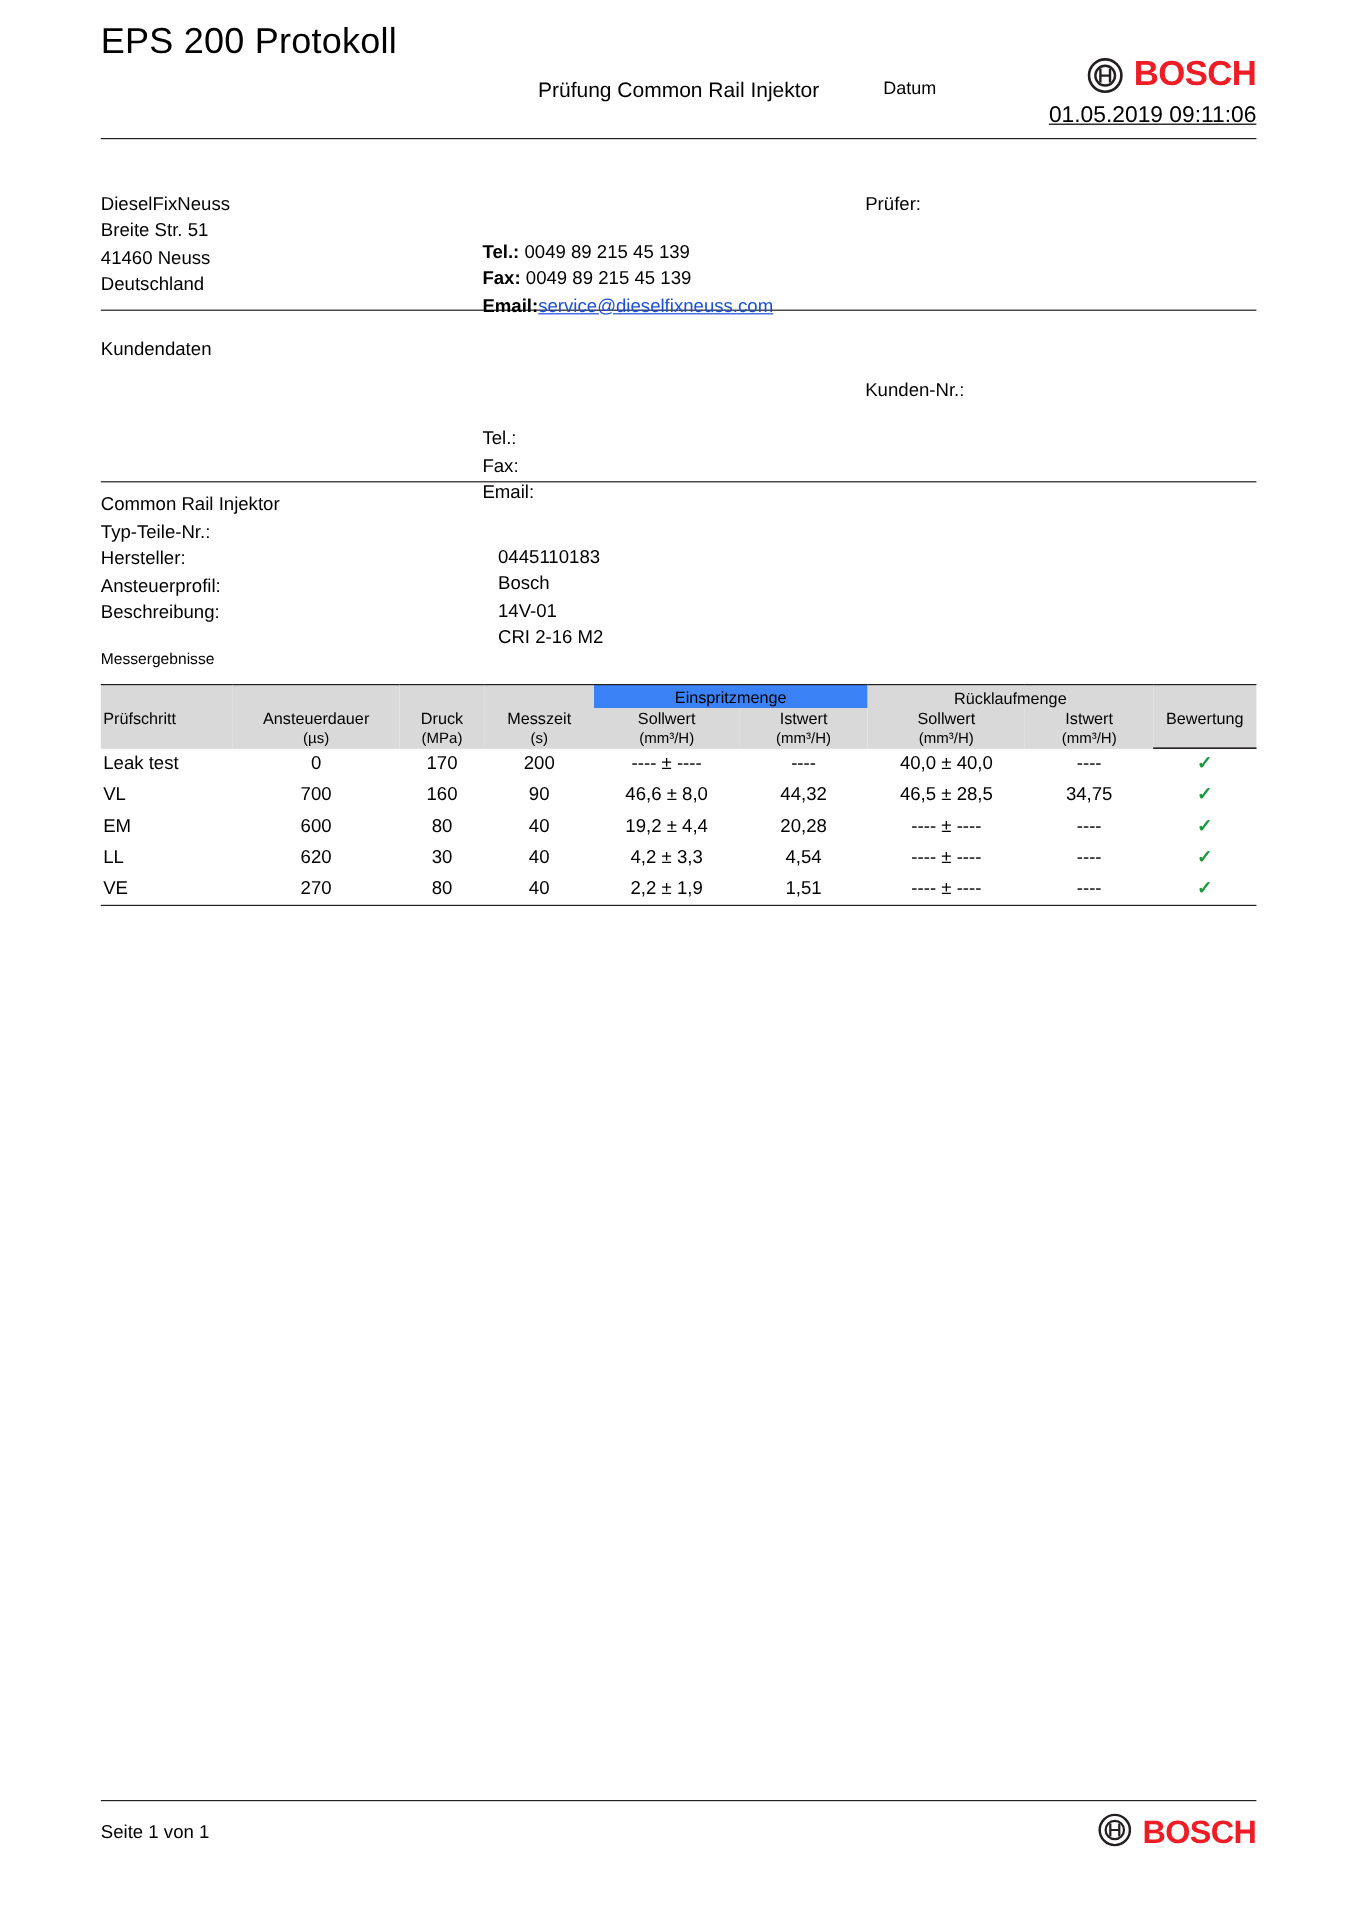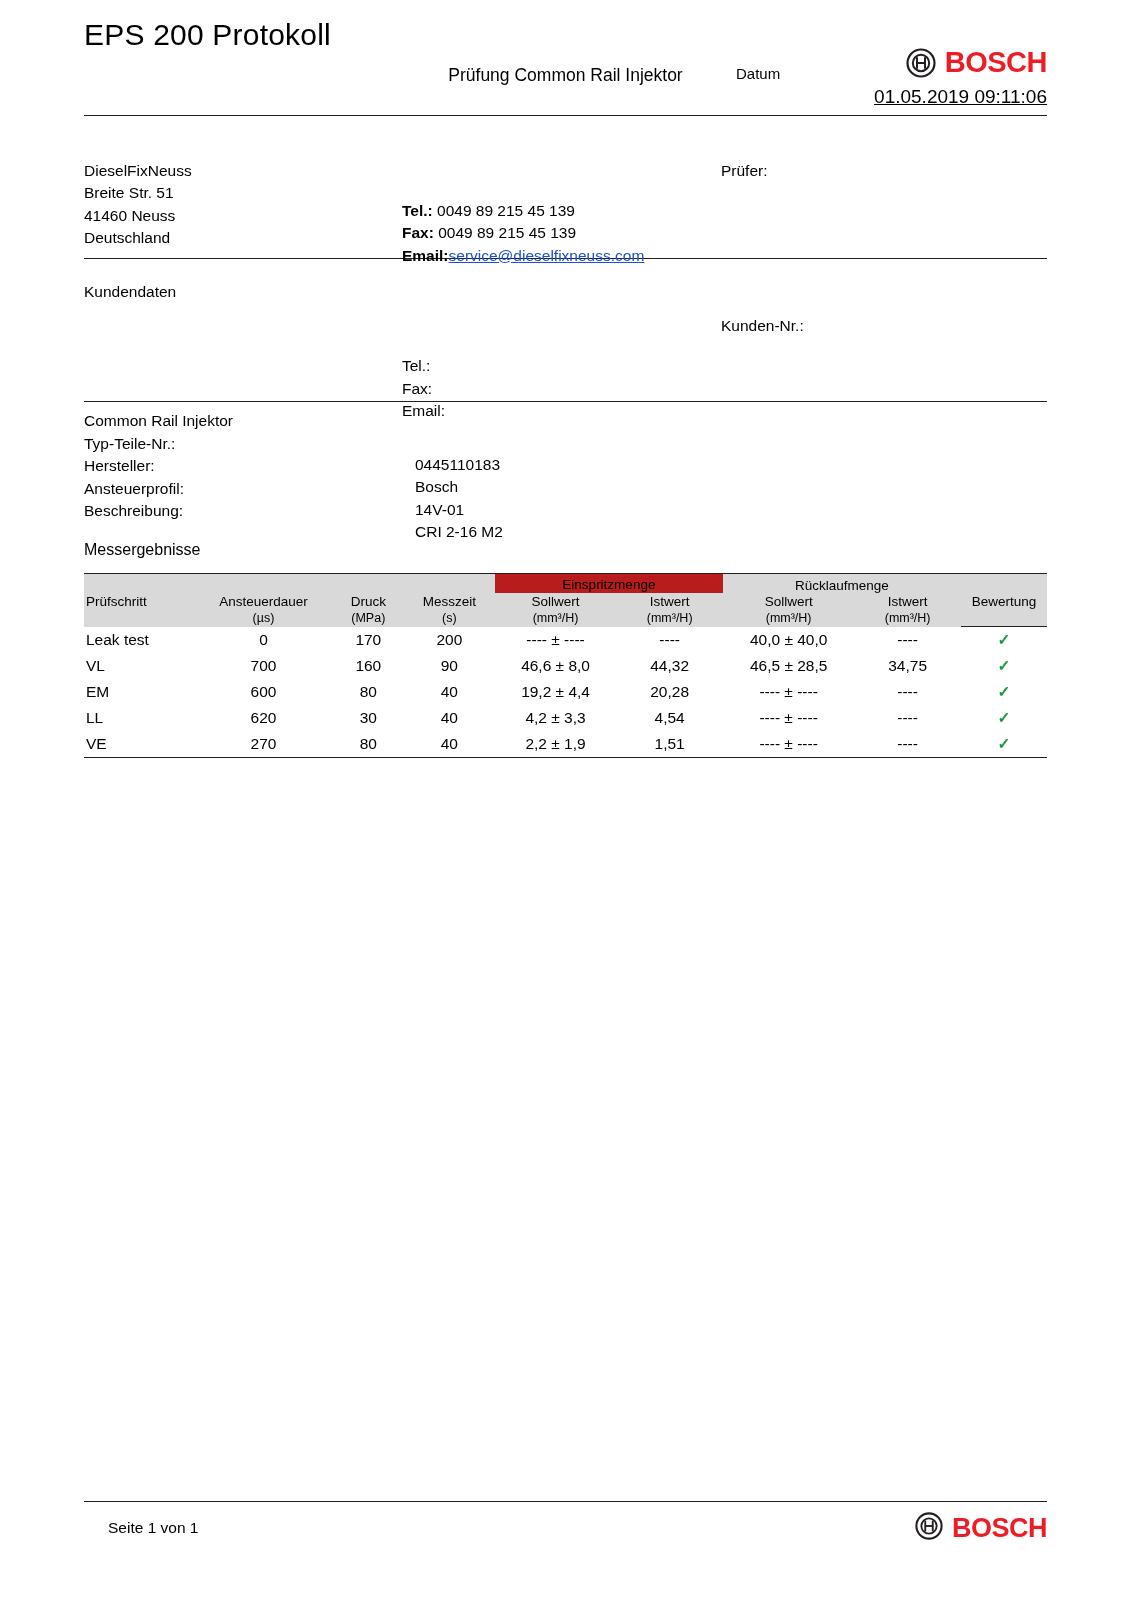--- a/index.html
+++ b/index.html
@@ -130,7 +130,7 @@
     margin-top: 21px;
   }
   .mess-head {
-    font-size: 16px;
+    font-size: 13px;
     margin-top: 18px;
   }
   .serial {

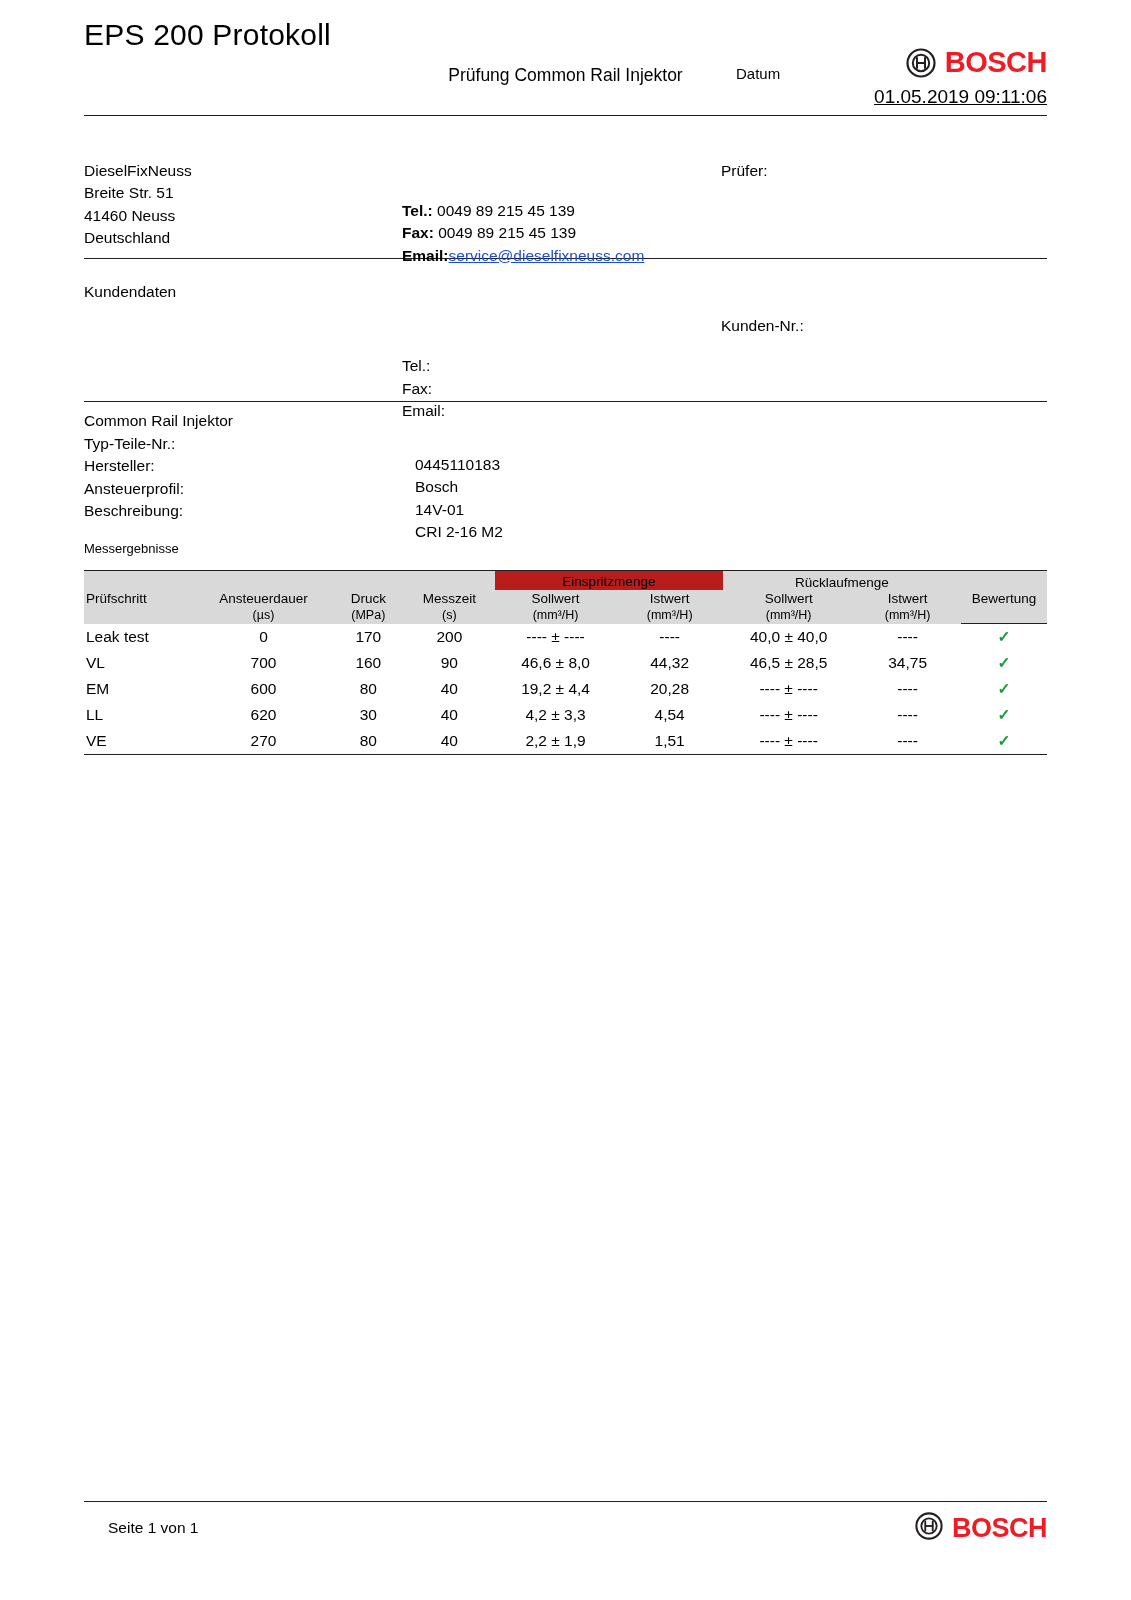--- a/index.html
+++ b/index.html
@@ -346,7 +346,7 @@
         <td style="background:#d9d9d9;border-top:1px solid #231f20;"></td>
         <td style="background:#d9d9d9;border-top:1px solid #231f20;"></td>
         <td style="background:#d9d9d9;border-top:1px solid #231f20;"></td>
-        <td colspan="2" class="grp-label" style="background:#b91c1c;border-top:1px solid #231f20;padding-top:3px;">
+        <td colspan="2" class="grp-label" style="background:#3b82f6;border-top:1px solid #231f20;padding-top:3px;">
           <span>Einspritzmenge</span>
         </td>
         <td colspan="2" class="grp-label" style="background:#d9d9d9;border-top:1px solid #231f20;padding-top:4px;">

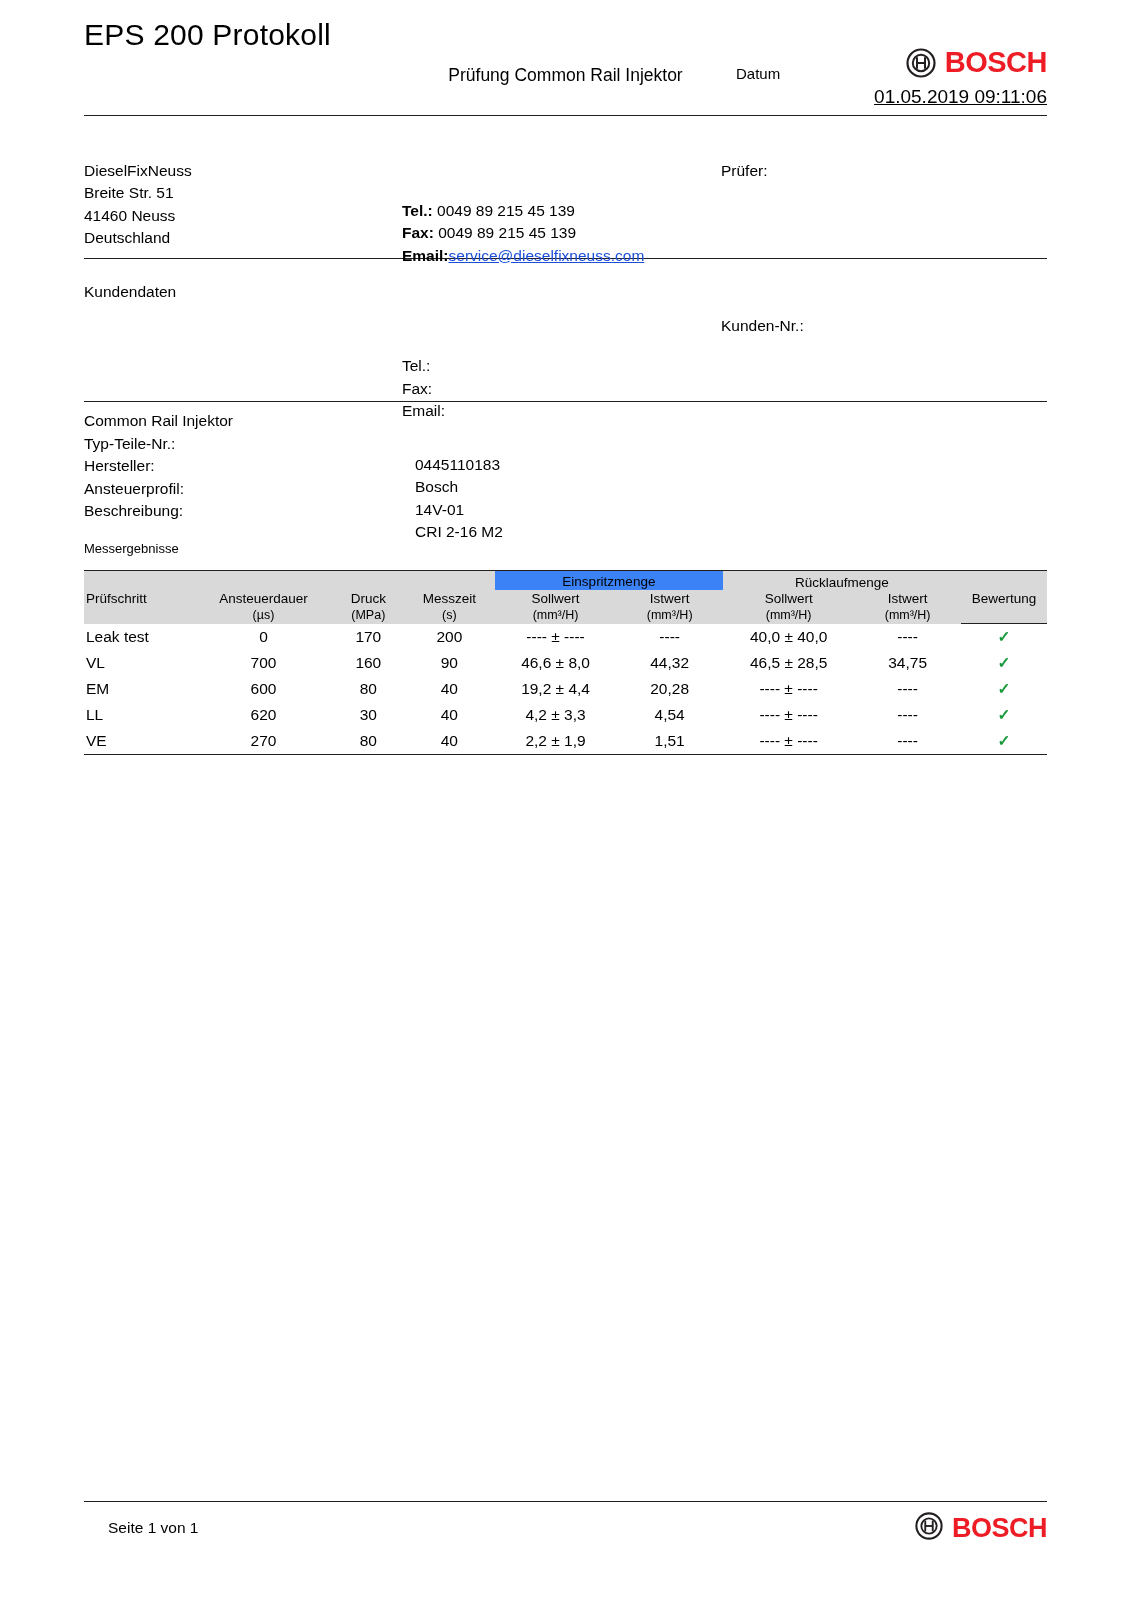--- a/index.html
+++ b/index.html
@@ -203,7 +203,6 @@
   }
   .footer-page {
     font-size: 15.5px;
-    margin-left: 24px;
   }
   .footer-logo {
     display: flex;

